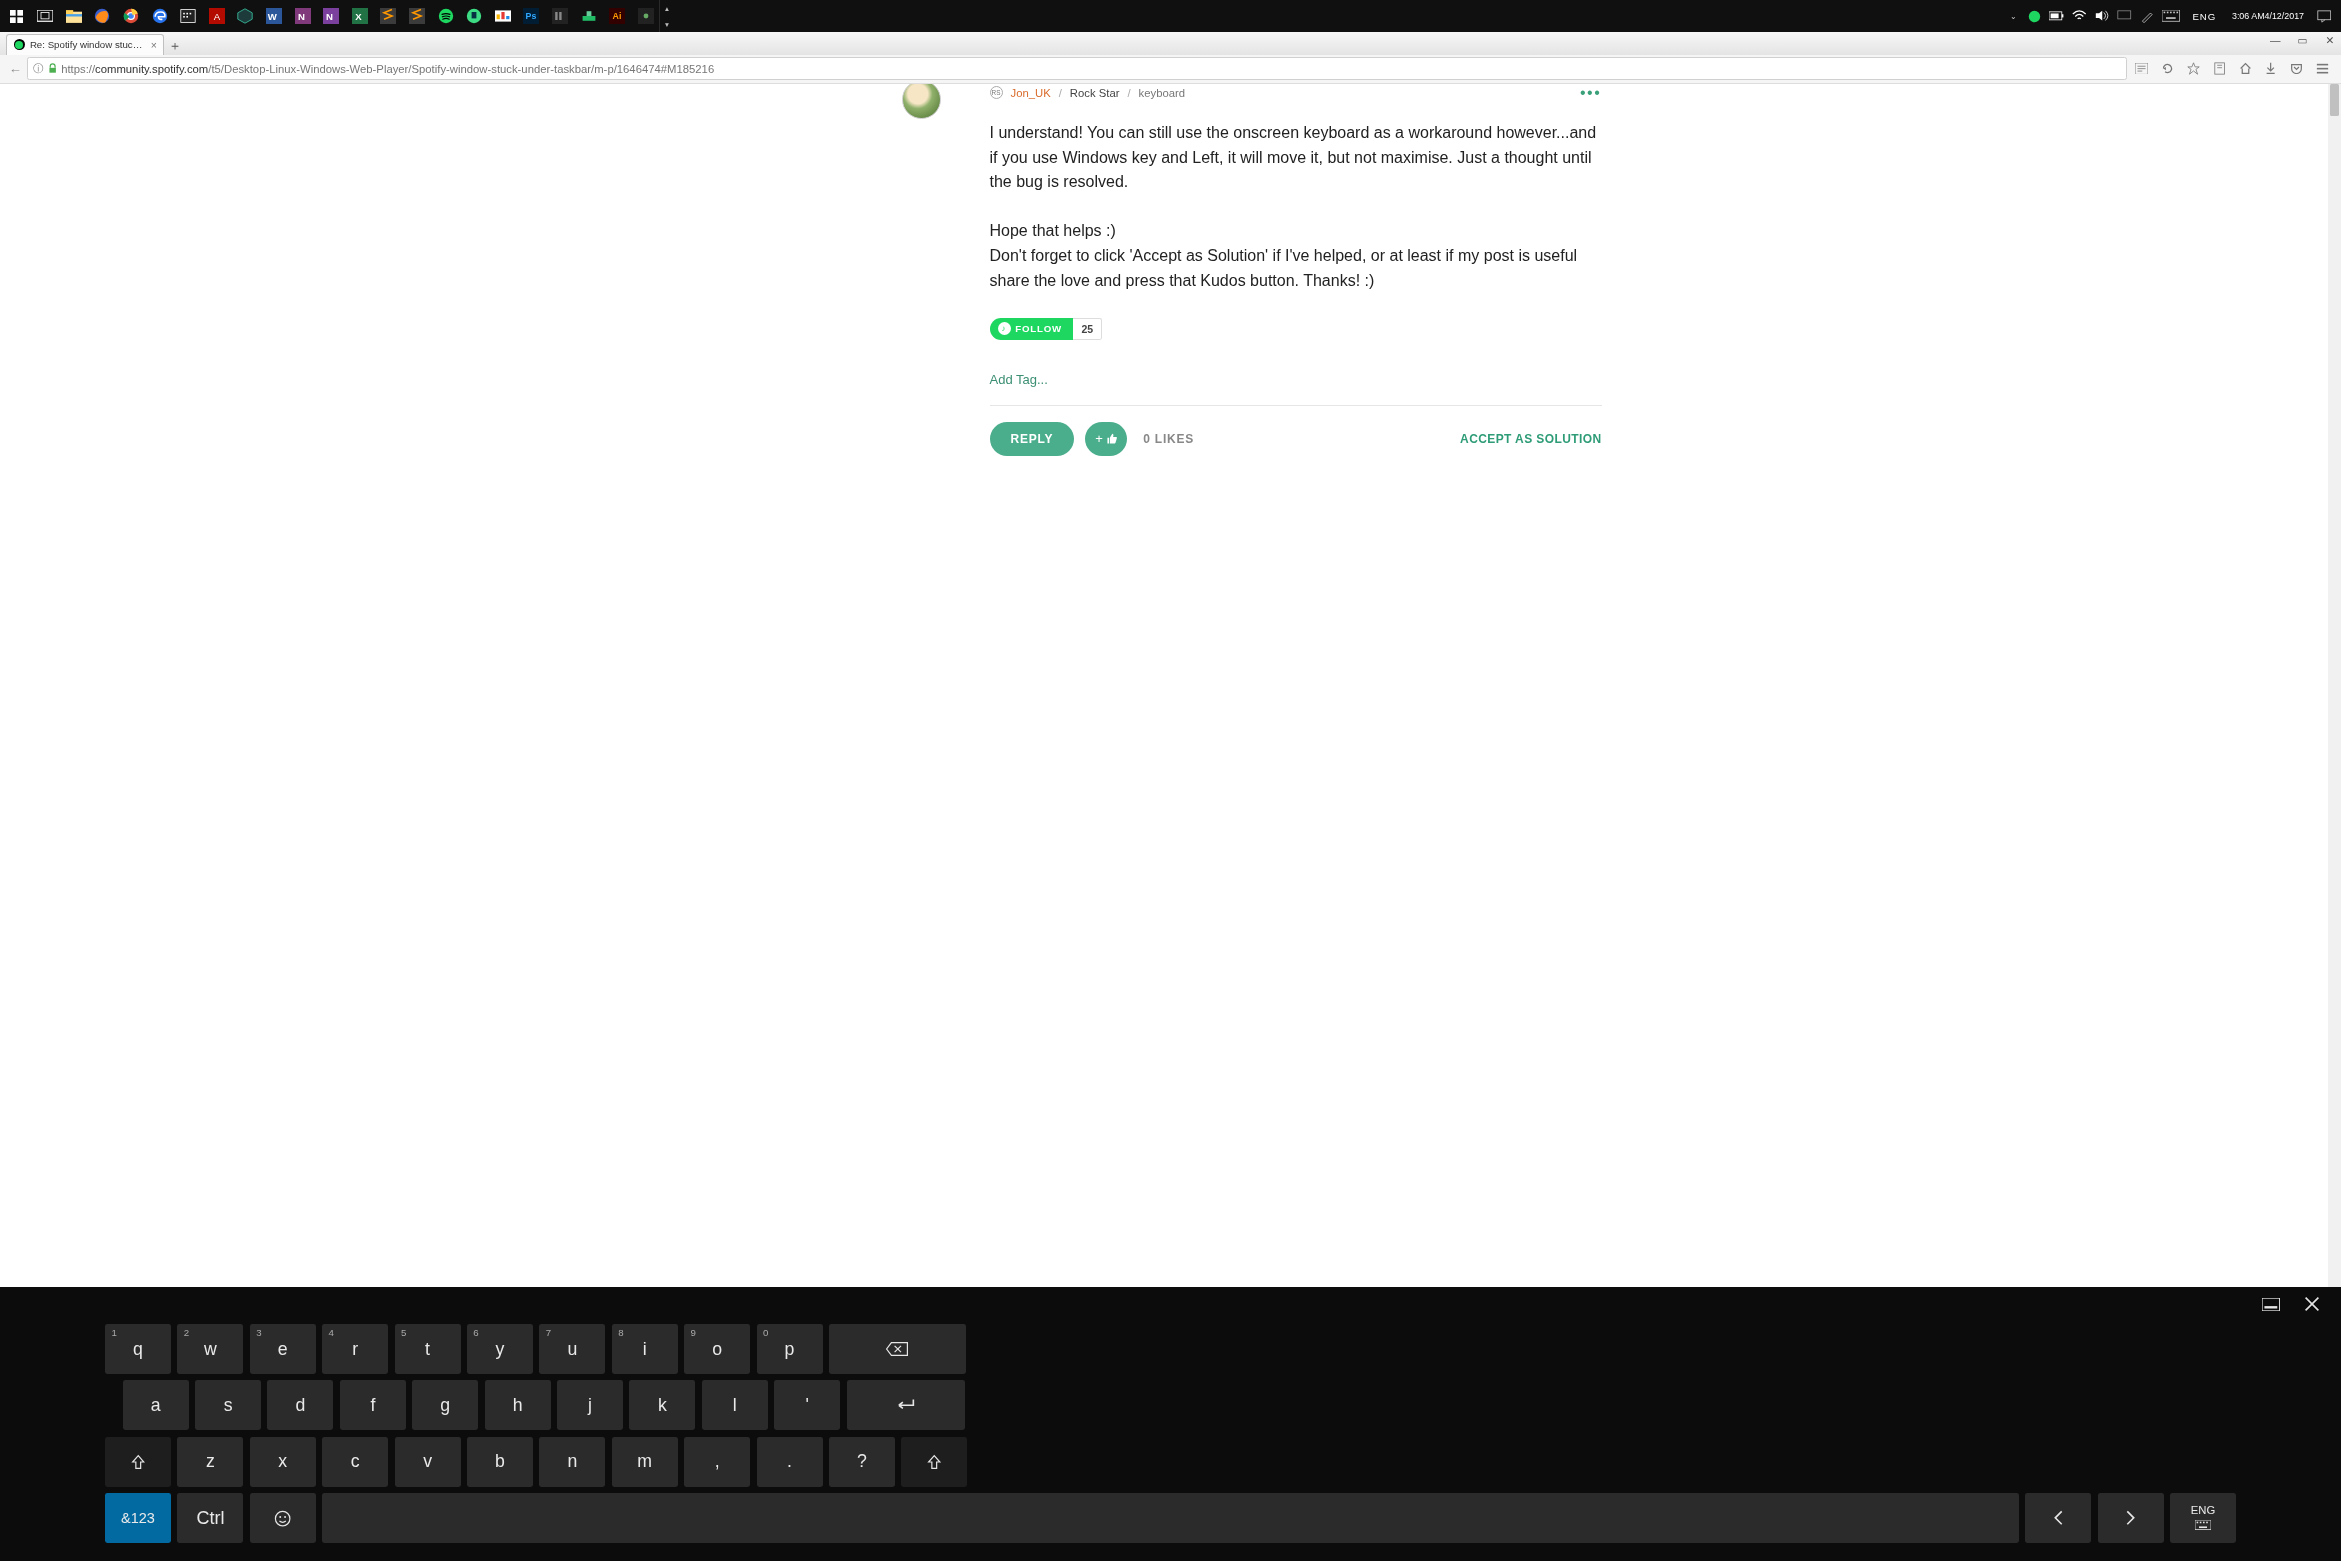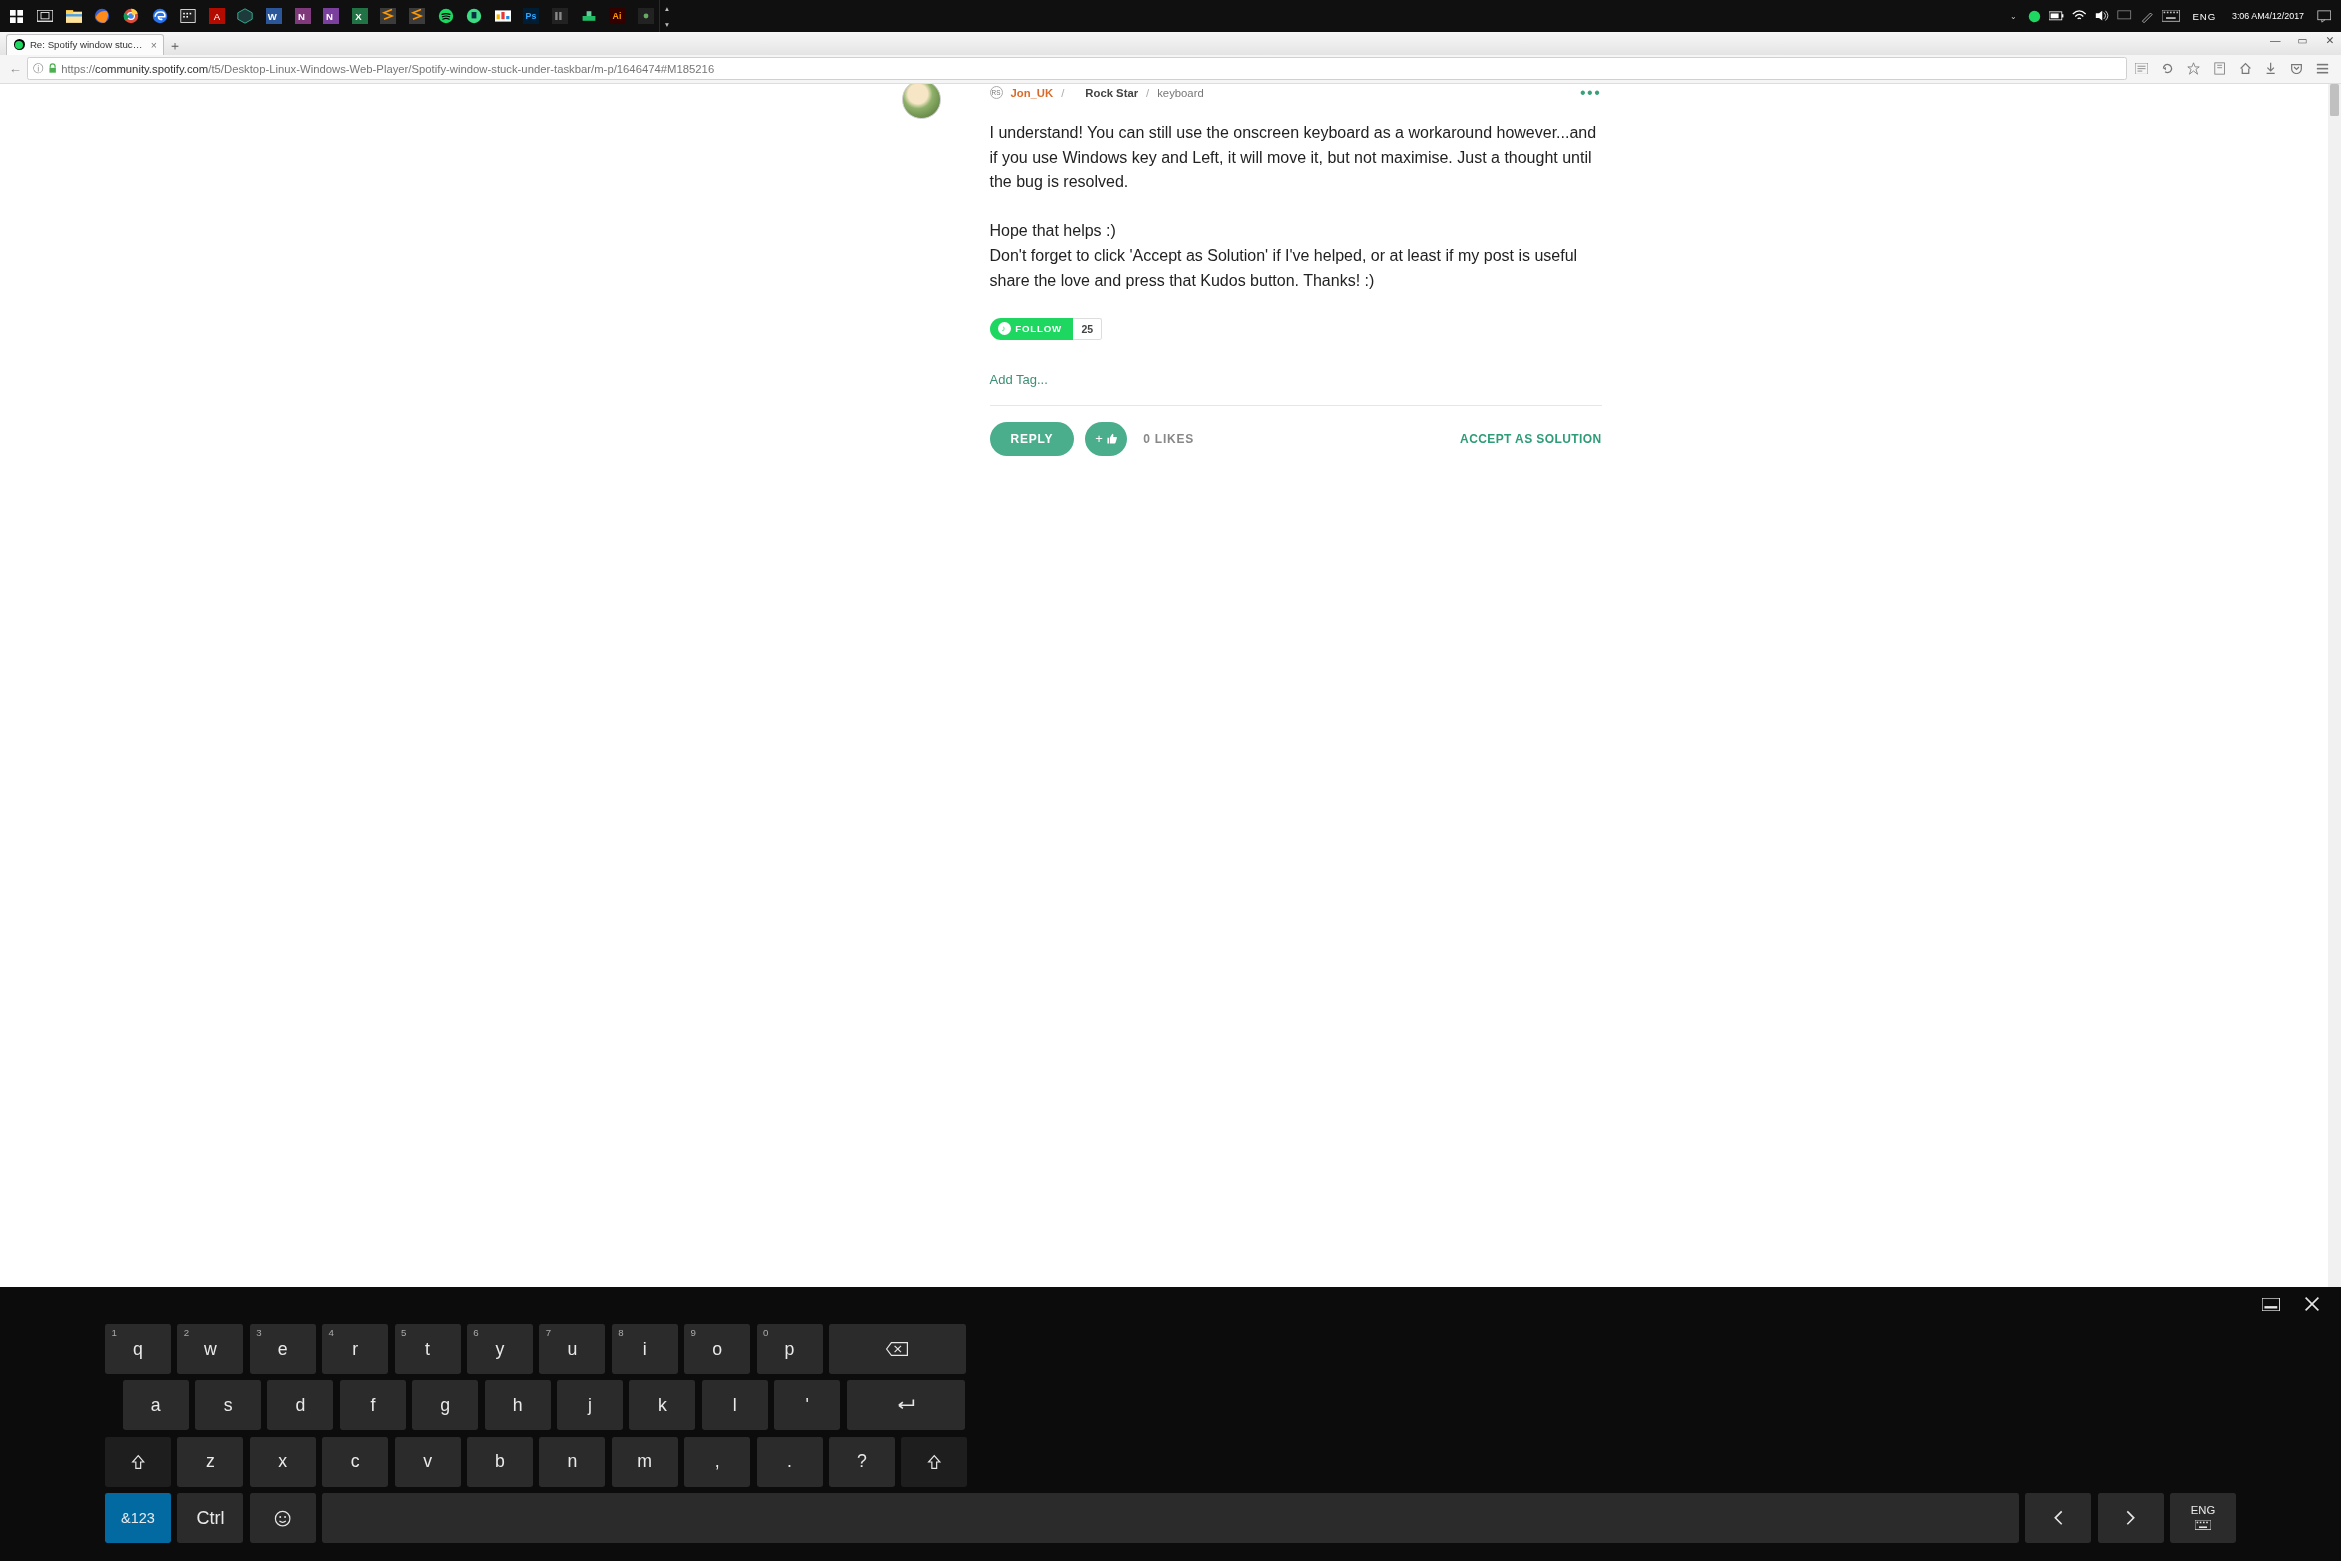--- a/index.html
+++ b/index.html
@@ -42,7 +42,7 @@
   .avatar { position:absolute; left: -64px; top: -3.2px; width: 39px; height: 39px; border-radius: 50%; background: radial-gradient(circle at 40% 35%, #f7e6c6 0%, #f7e6c6 30%, #8eb06a 45%, #4a6d2e 100%); border:0.8px solid #ccc; }
   .post-meta { display:flex; align-items:center; gap: 8px; font-size:11.3px; color:#777; }
   .post-meta .badge { width:13px; height:13px; border:0.8px solid #aaa; border-radius:50%; display:inline-flex; align-items:center; justify-content:center; font-size:6.4px; color:#777; }
-  .post-meta .author { color:#d96b2a; font-weight:700; }
+  .post-meta .author { color:#d96b2a; font-weight:400; }
   .post-meta .sep { color:#aaa; }
   .post-meta .rank { color:#444; font-weight:700;margin-left:13px; }
   .post-menu { margin-left:auto; color:#3aa07a; font-size:16px; letter-spacing:1.6px; cursor:pointer; }

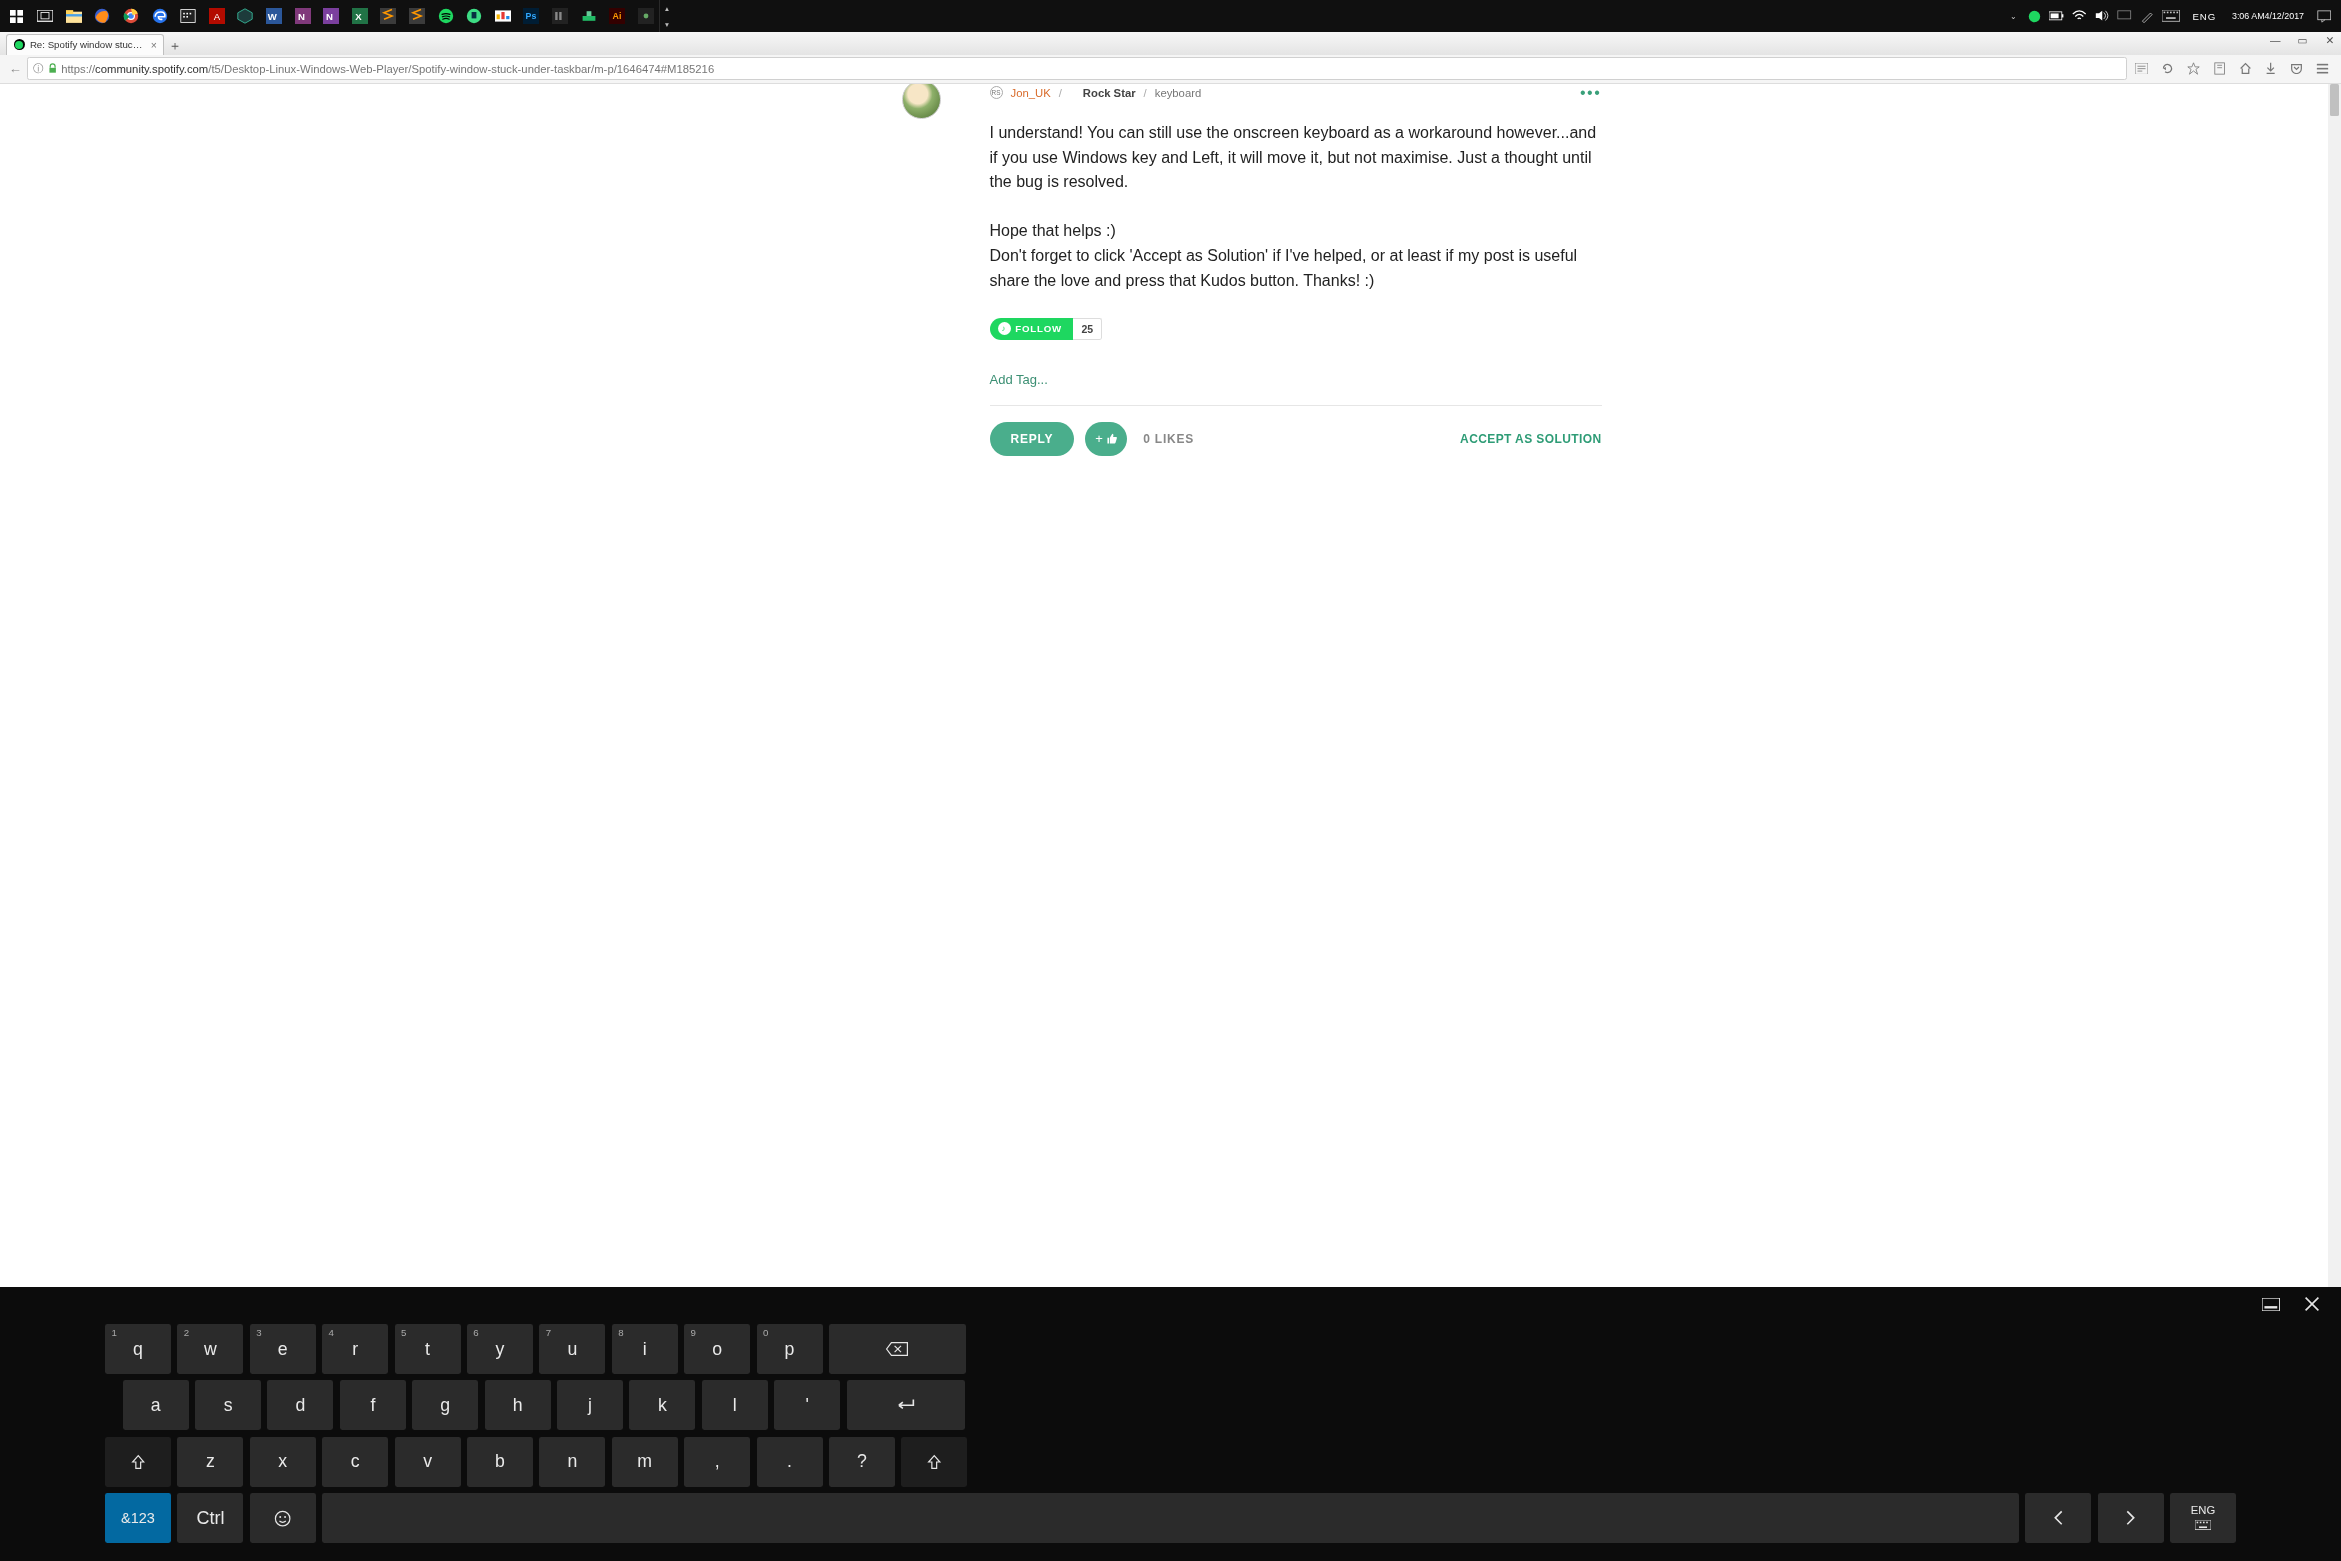--- a/index.html
+++ b/index.html
@@ -44,7 +44,7 @@
   .post-meta .badge { width:13px; height:13px; border:0.8px solid #aaa; border-radius:50%; display:inline-flex; align-items:center; justify-content:center; font-size:6.4px; color:#777; }
   .post-meta .author { color:#d96b2a; font-weight:400; }
   .post-meta .sep { color:#aaa; }
-  .post-meta .rank { color:#444; font-weight:700;margin-left:13px; }
+  .post-meta .rank { color:#444; font-weight:400; }
   .post-menu { margin-left:auto; color:#3aa07a; font-size:16px; letter-spacing:1.6px; cursor:pointer; }
   .post-body { font-size: 16px; line-height: 1.55; color:#222; padding-top: 19.3px; }
   .post-body p { margin-bottom: 24px; }

